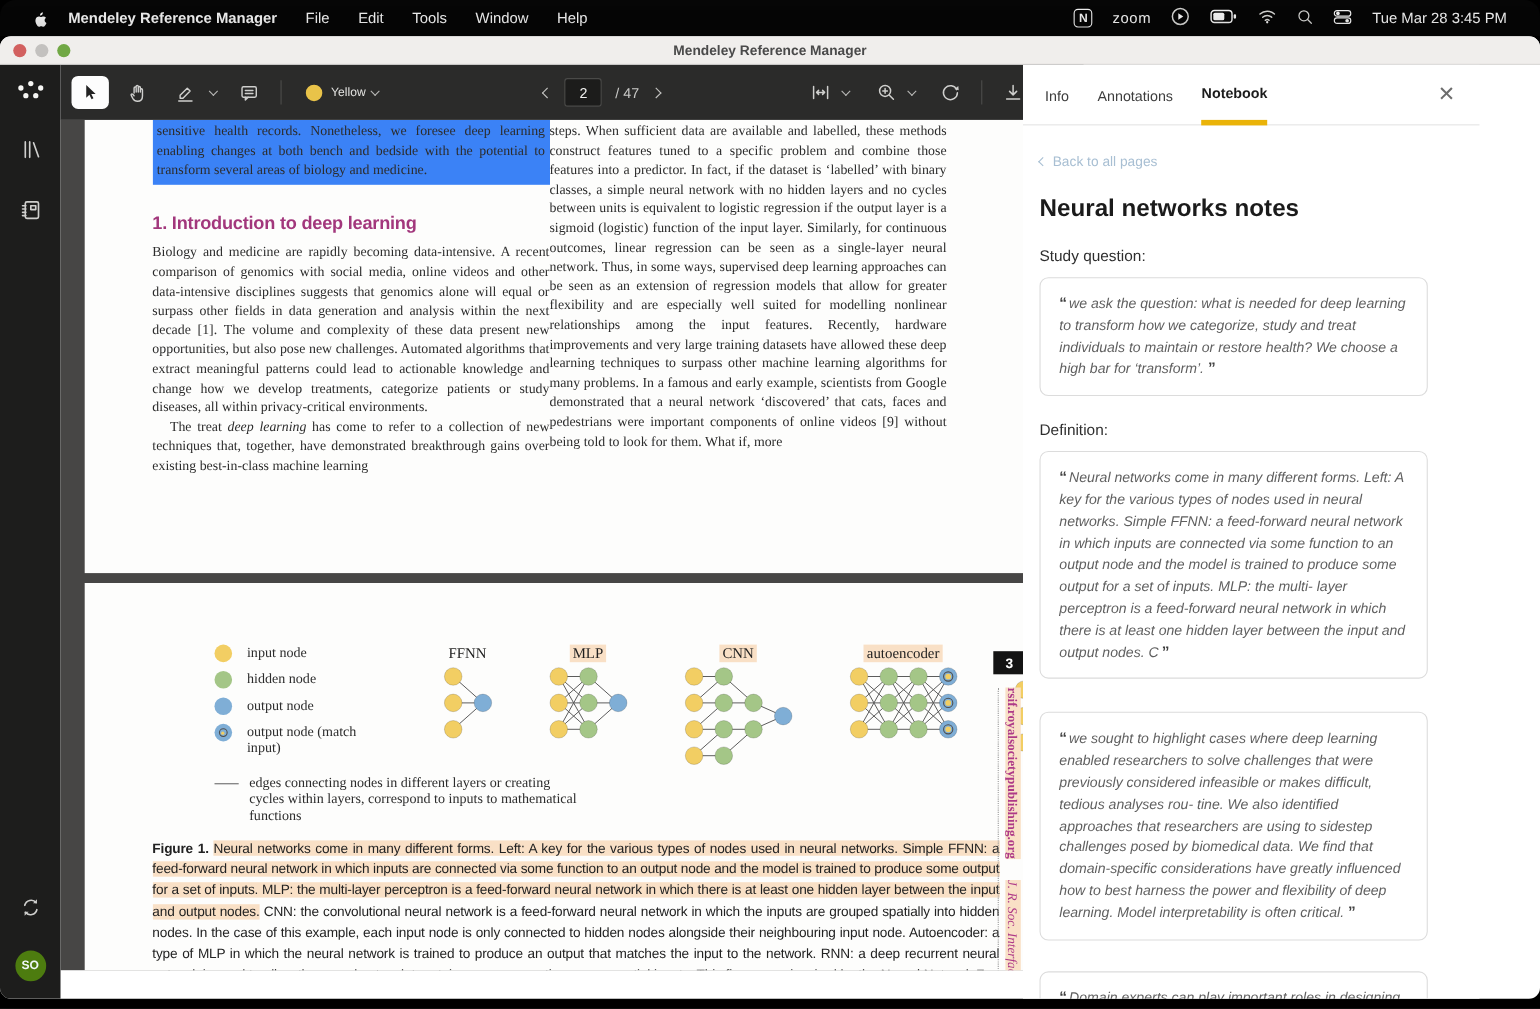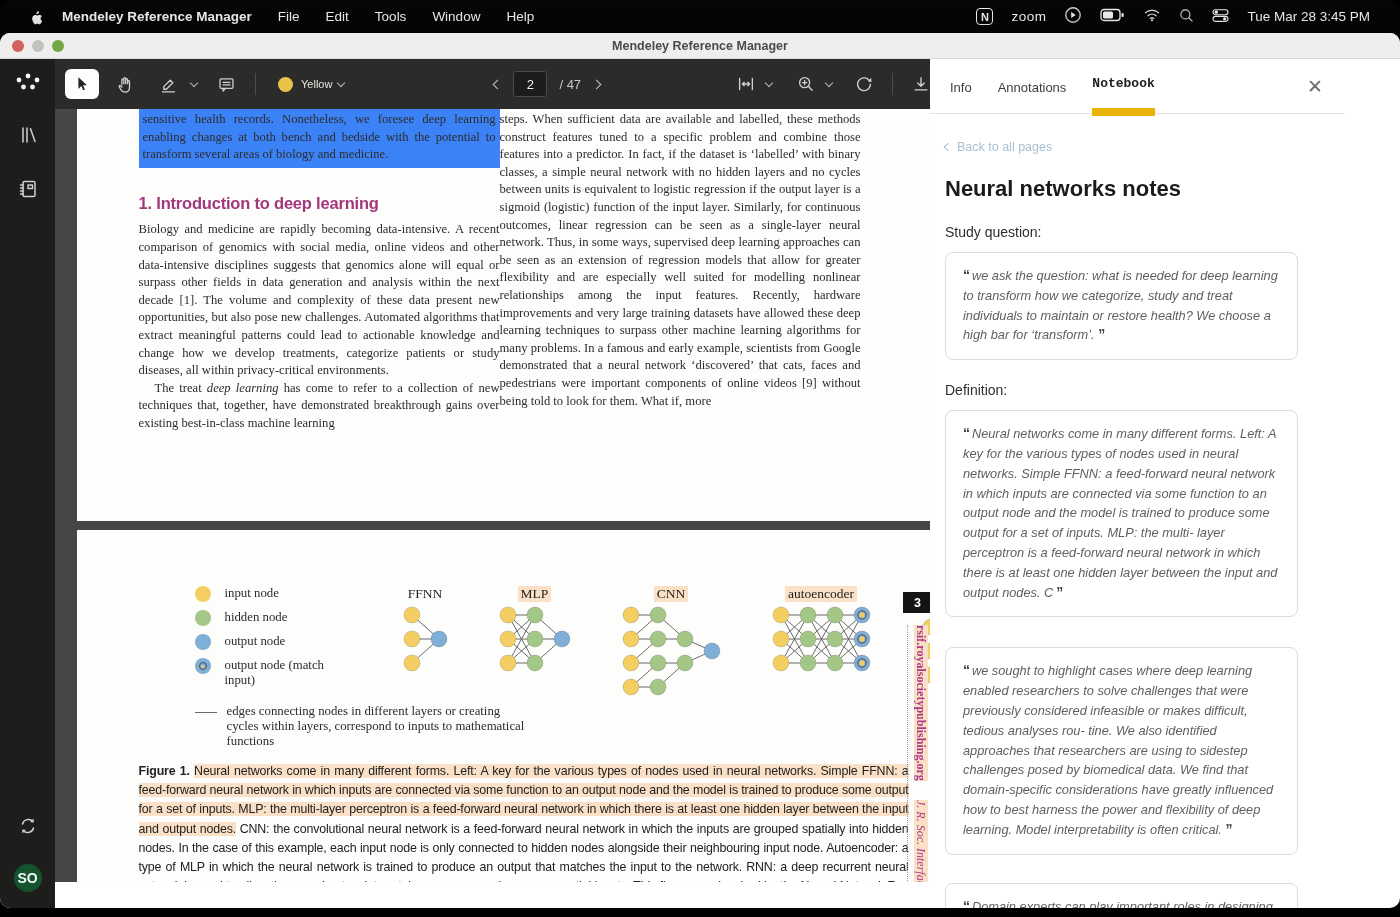--- a/index.html
+++ b/index.html
@@ -103,7 +103,7 @@
   .panel { position:absolute; left:930px; top:26px; width:415px; height:849px; background:#fff; }
   .panel-header { height:55px; display:flex; align-items:center; padding:0 22px 0 20px; border-bottom:1px solid #e4e4e4; position:relative; }
   .tab { font-size:13px; color:#3d3d3d; margin-right:26px; cursor:pointer; padding:19px 0 17px; }
-  .tab.active { font-weight:700; color:#1c1c1c; border-bottom:8px solid #eab308;font-family:Liberation Mono, monospace; }
+  .tab.active { font-weight:700; color:#1c1c1c; border-bottom:5px solid #eab308; }
   .close-x { margin-left:auto; font-size:19px; color:#6d6d6d; cursor:pointer; line-height:1; }
   .panel-body { padding:0 47px 0 15px; }
   .back-link { margin-top:26px; font-size:12.5px; color:#a8bfd3; cursor:pointer; display:flex; align-items:center; }

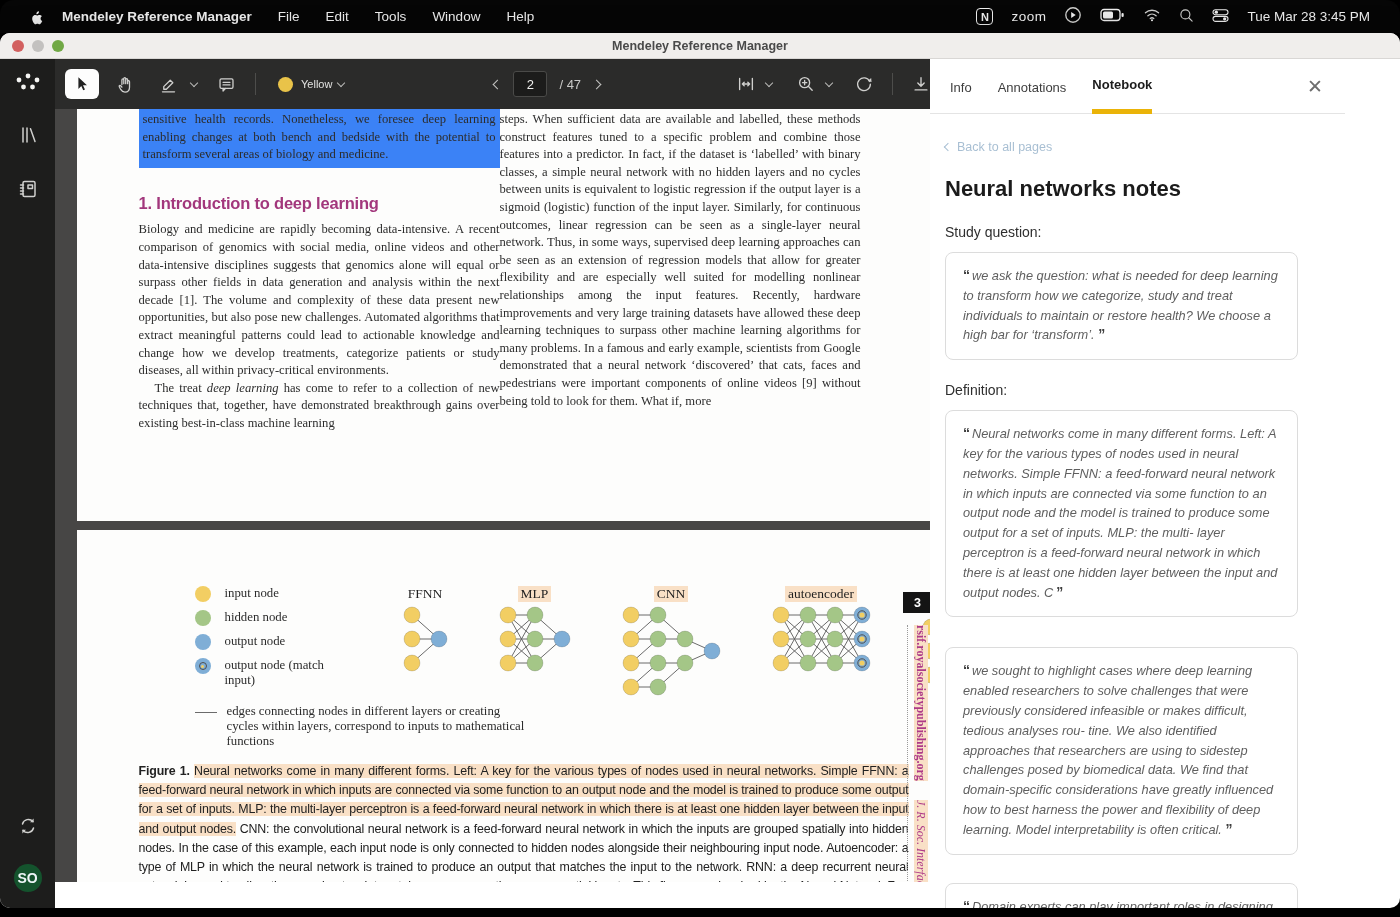--- a/index.html
+++ b/index.html
@@ -32,7 +32,7 @@
   .app-sidebar .logo { margin-top:12px; }
   .side-icon { margin-top:26px; cursor:pointer; }
   .side-bottom { margin-top:auto; display:flex; flex-direction:column; align-items:center; margin-bottom:16px; }
-  .avatar { width:28px; height:28px; border-radius:50%; background:#14532d; color:#eef6f8; font-size:14px; font-weight:700;
+  .avatar { width:28px; height:28px; border-radius:50%; background:#4d7c0f; color:#eef6f8; font-size:11px; font-weight:700;
             display:flex; align-items:center; justify-content:center; margin-top:22px; }
 
   

